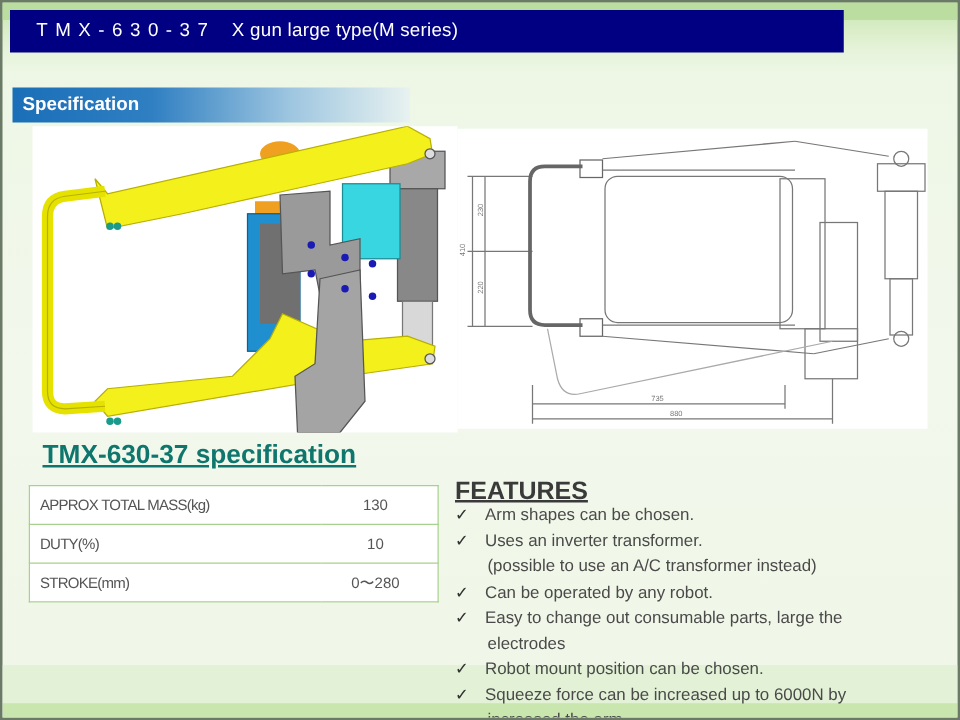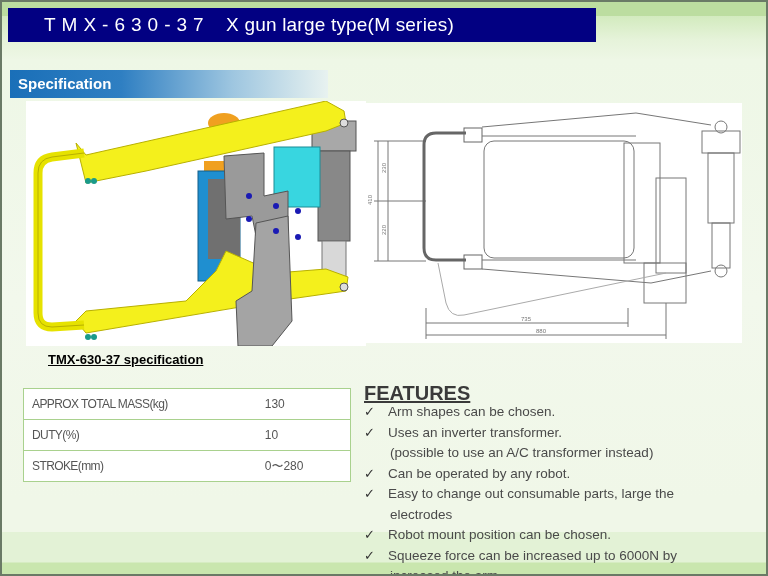--- a/index.html
+++ b/index.html
@@ -19,12 +19,12 @@
       background: linear-gradient(to bottom, #e3f2d6 0px, #e3f2d6 30px, #c9e6ae 31px, #c9e6ae 44px);
     }
     .title-bar {
-      position: absolute; left: 6px; top: 6px; width: 588px; height: 34px;
+      position: absolute; left: 6px; top: 6px; width: 667px; height: 34px;
       background: #020082;
       color: #ffffff;
-      font-size: 19px;
+      font-size: 15px;
       line-height: 34px;
-      padding-left: 36px;
+      padding-left: 21px;
       letter-spacing: 0.2px;
       white-space: pre;
     }

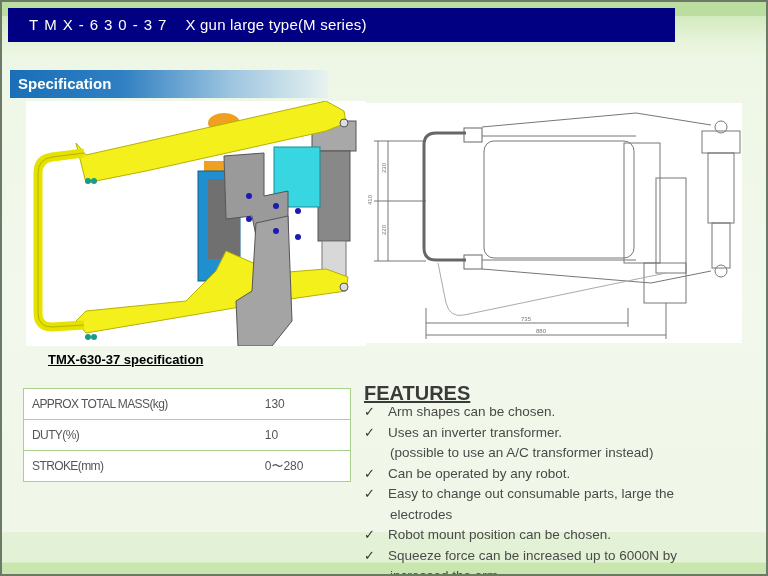--- a/index.html
+++ b/index.html
@@ -48,8 +48,8 @@
       background: #ffffff;
     }
     .spec-title {
-      position: absolute; left: 46px; top: 350px;
-      font-size: 13px; font-weight: bold; color: #000000;
+      position: absolute; left: 32px; top: 350px;
+      font-size: 21px; font-weight: bold; color: #0f766e;
       text-decoration: underline;
     }
     .spec-table {

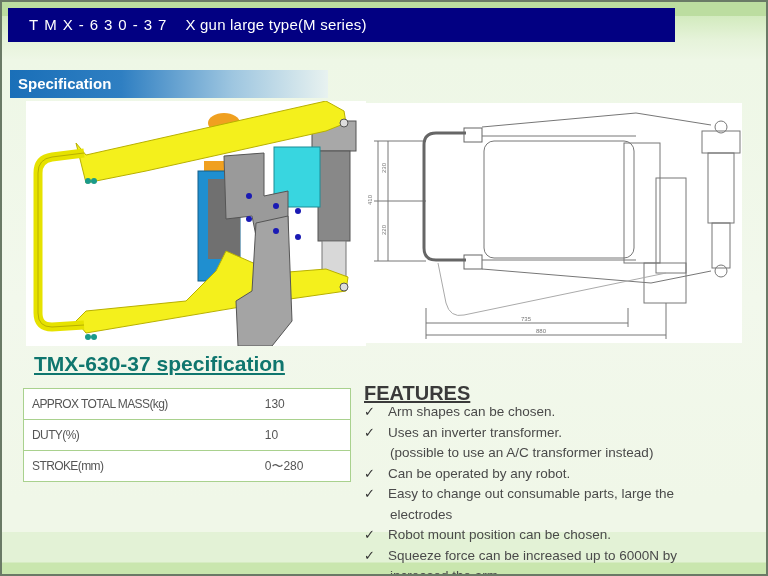--- a/index.html
+++ b/index.html
@@ -67,7 +67,7 @@
       letter-spacing: -0.6px;
     }
     .spec-table tr td:first-child { border-left: 1px solid #a9d18e; }
-    .spec-table tr td:last-child { border-right: 1px solid #a9d18e; text-align: left; padding-right: 14px; letter-spacing: 0; }
+    .spec-table tr td:last-child { border-right: 1px solid #a9d18e; text-align: center; padding-right: 14px; letter-spacing: 0; }
     .features {
       position: absolute; left: 362px; top: 358px; width: 390px;
       color: #4a4a4a;

